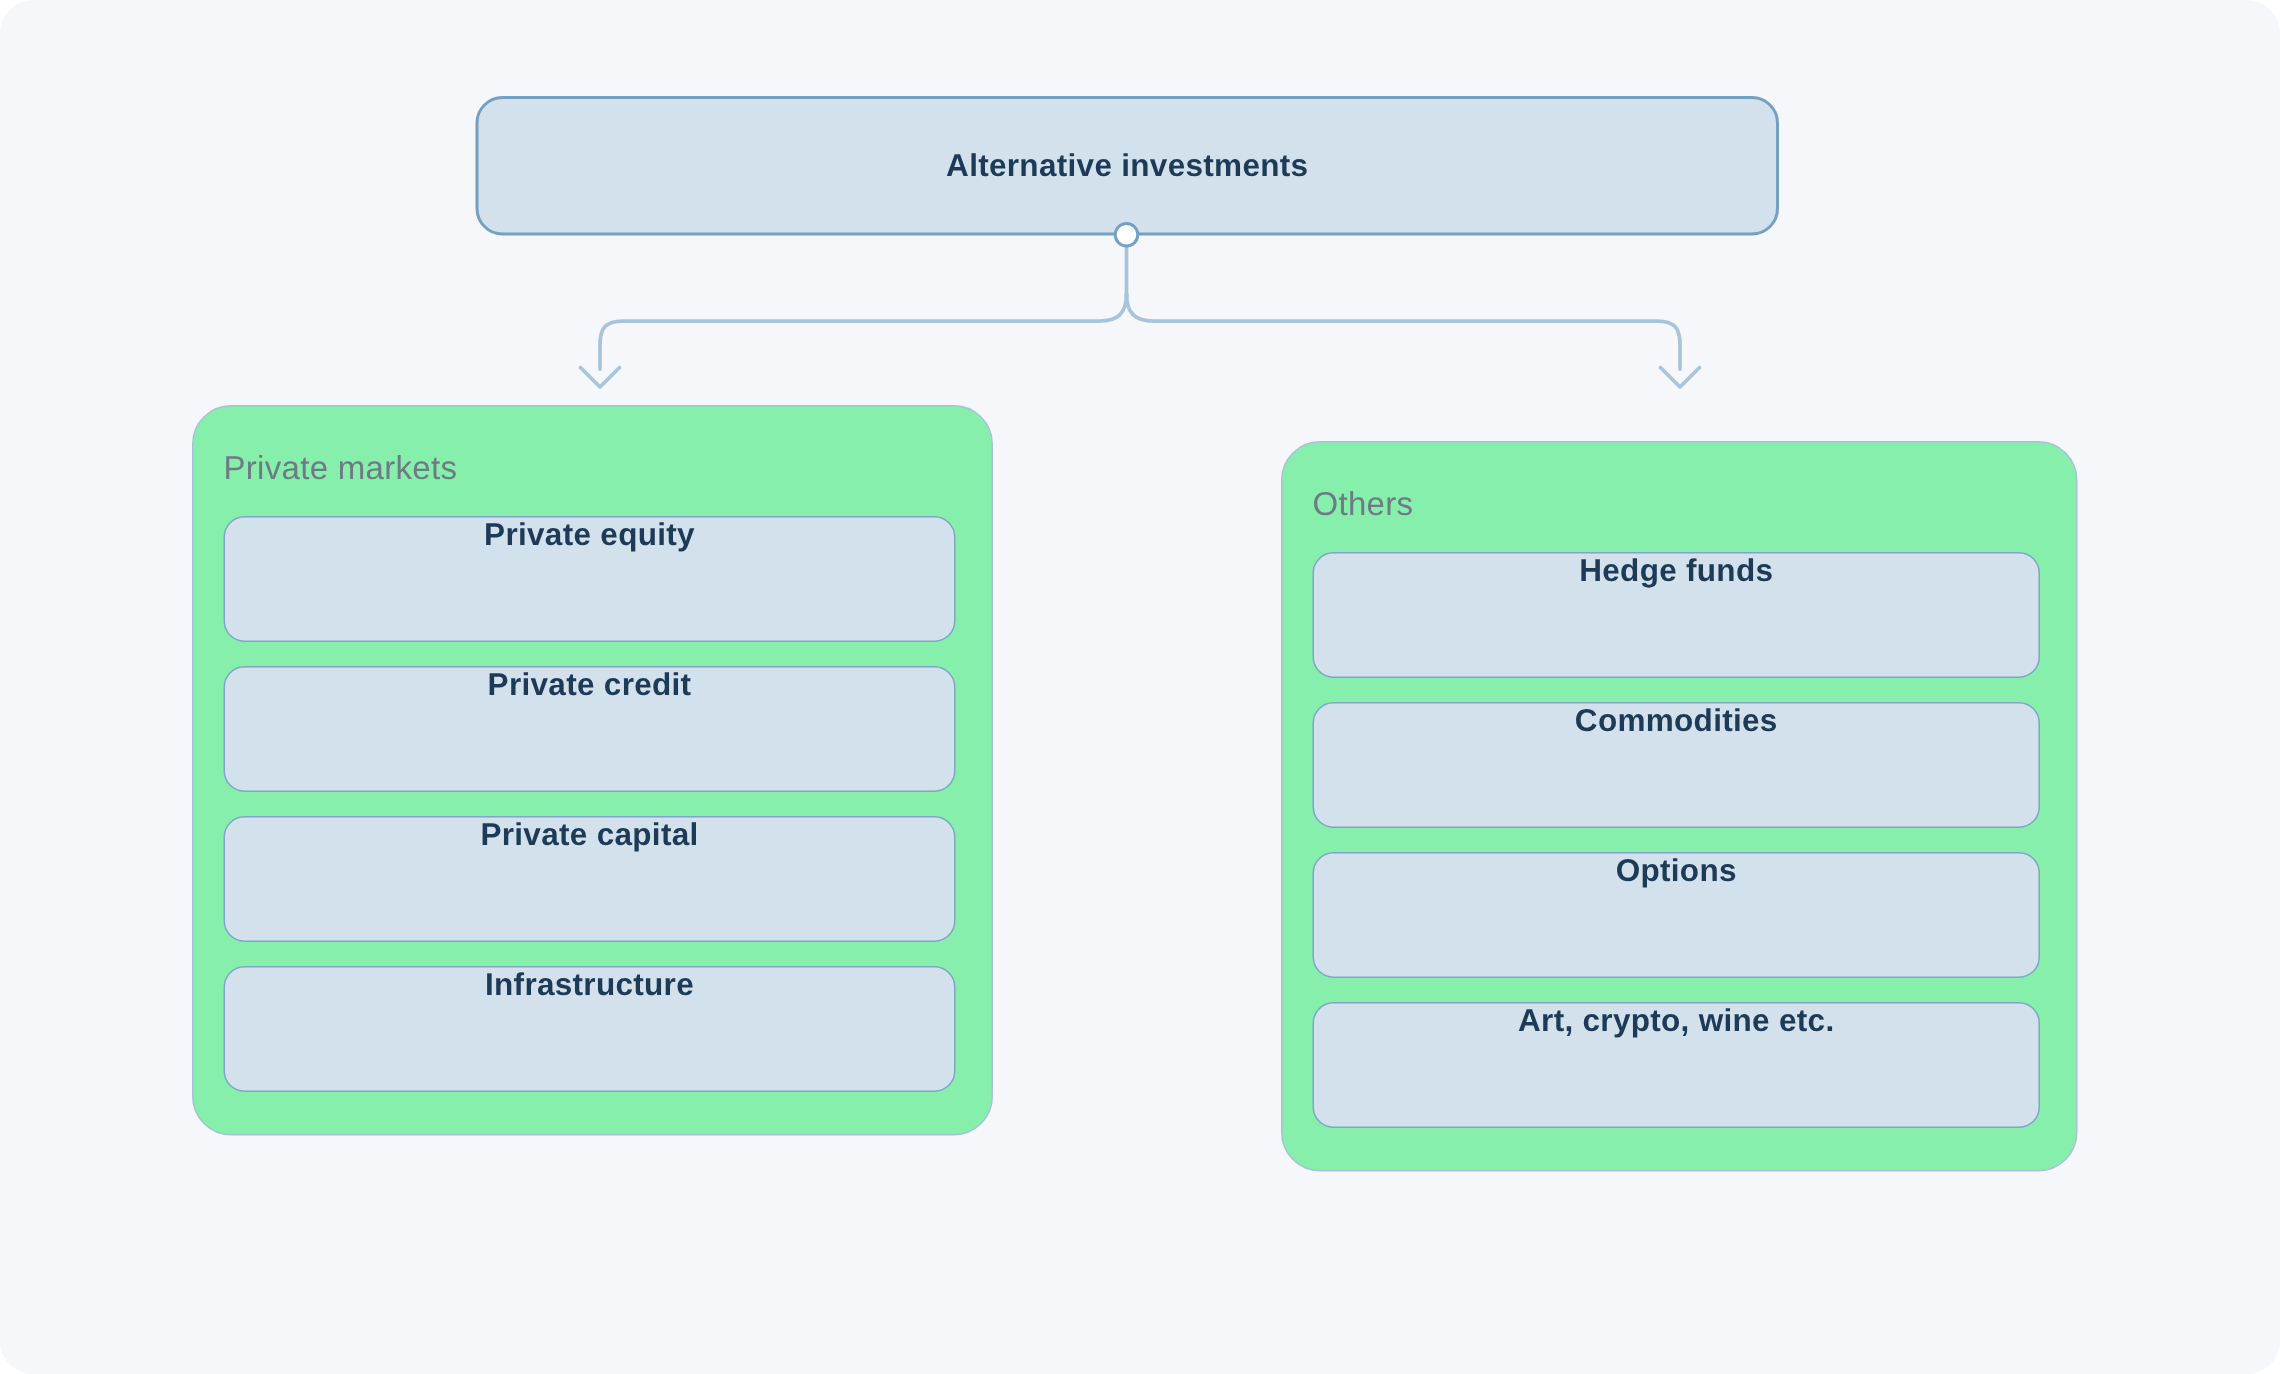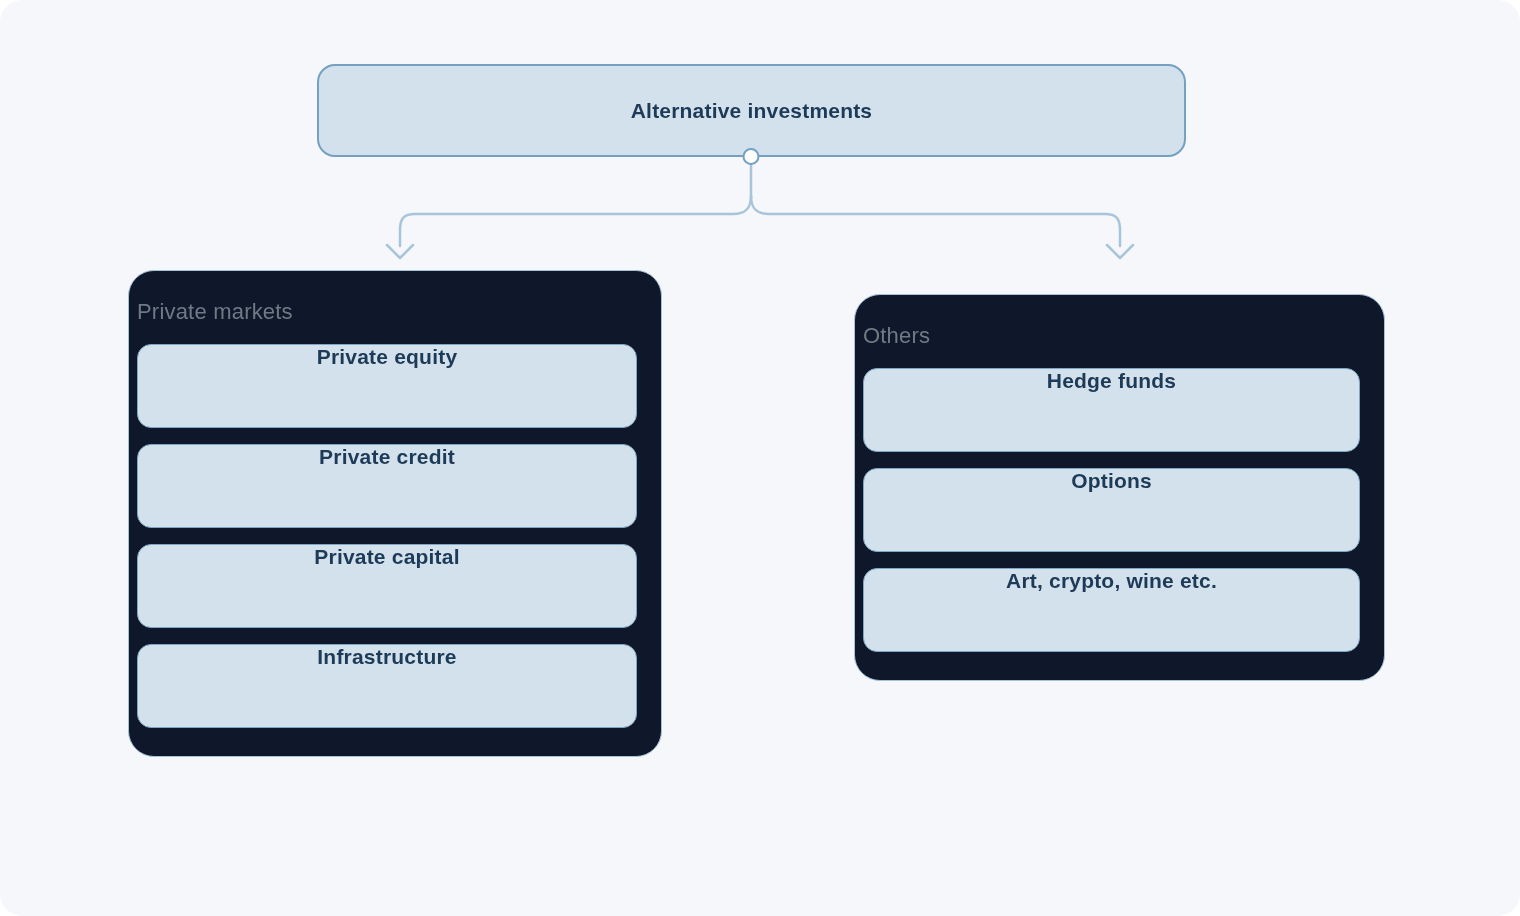--- a/index.html
+++ b/index.html
@@ -50,10 +50,10 @@
   .group {
     position: absolute;
     box-sizing: border-box;
-    background: #0f172a;
+    background: #86efac;
     border: 1.5px solid #a6c2d8;
     border-radius: 26px;
-    padding: 26px 24px 28px 8px;
+    padding: 26px 24px 28px 20px;
   }
   .group-left {
     left: 128px;

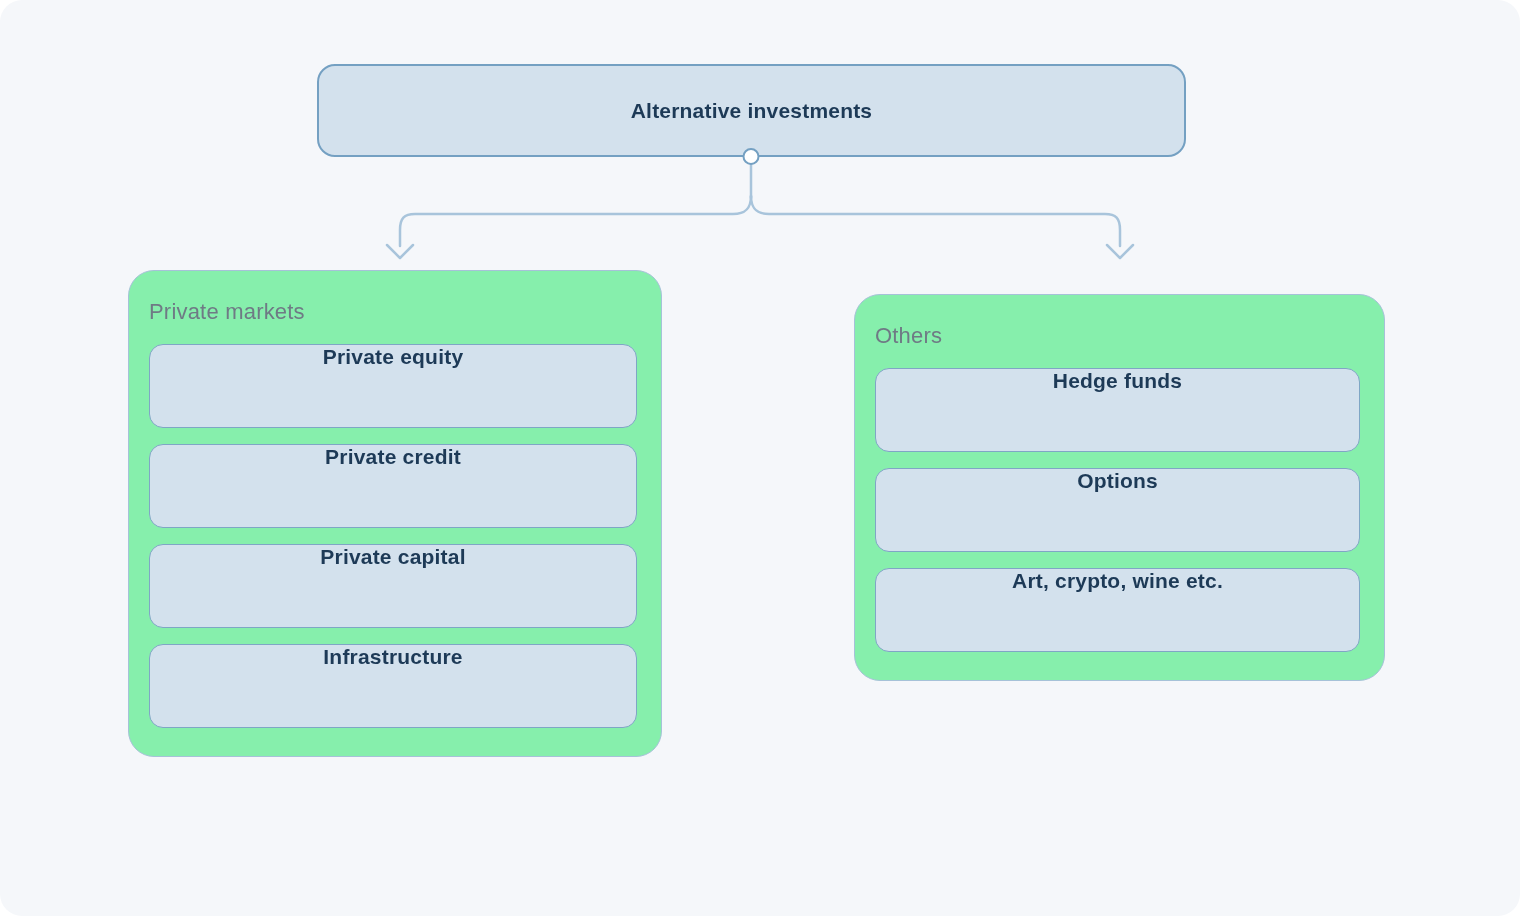--- a/index.html
+++ b/index.html
@@ -138,6 +138,9 @@
       <span>Hedge funds</span>
     </div>
     <div class="node">
+      <span>Commodities</span>
+    </div>
+    <div class="node">
       <span>Options</span>
     </div>
     <div class="node">

